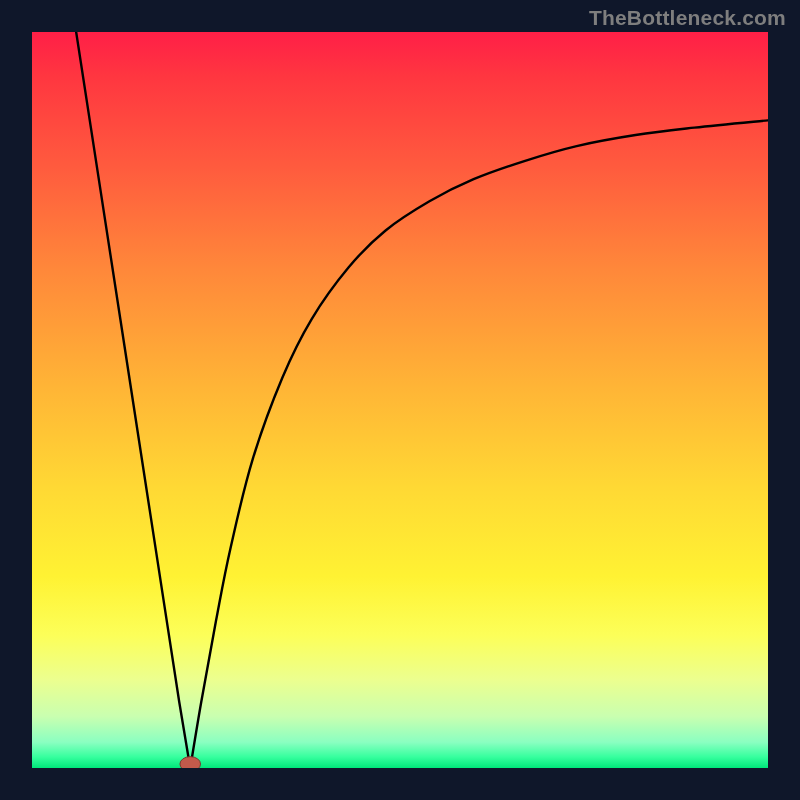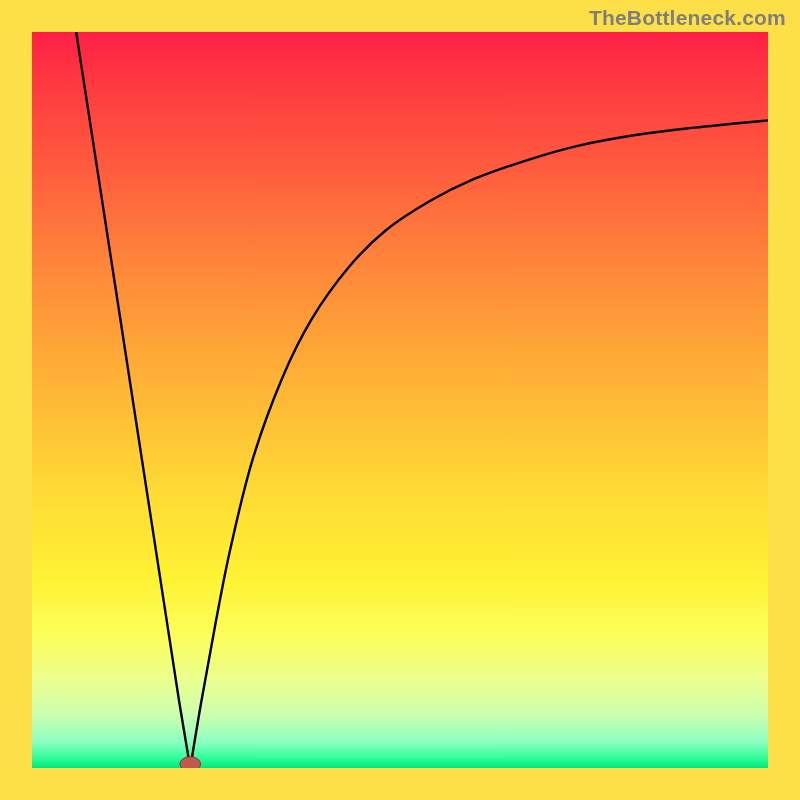--- a/index.html
+++ b/index.html
@@ -17,7 +17,7 @@
     left: 0;
     width: 800px;
     height: 800px;
-    background: #fde047;
+    background: #0f172a;
     text-align: right;
   }
   .plot {

